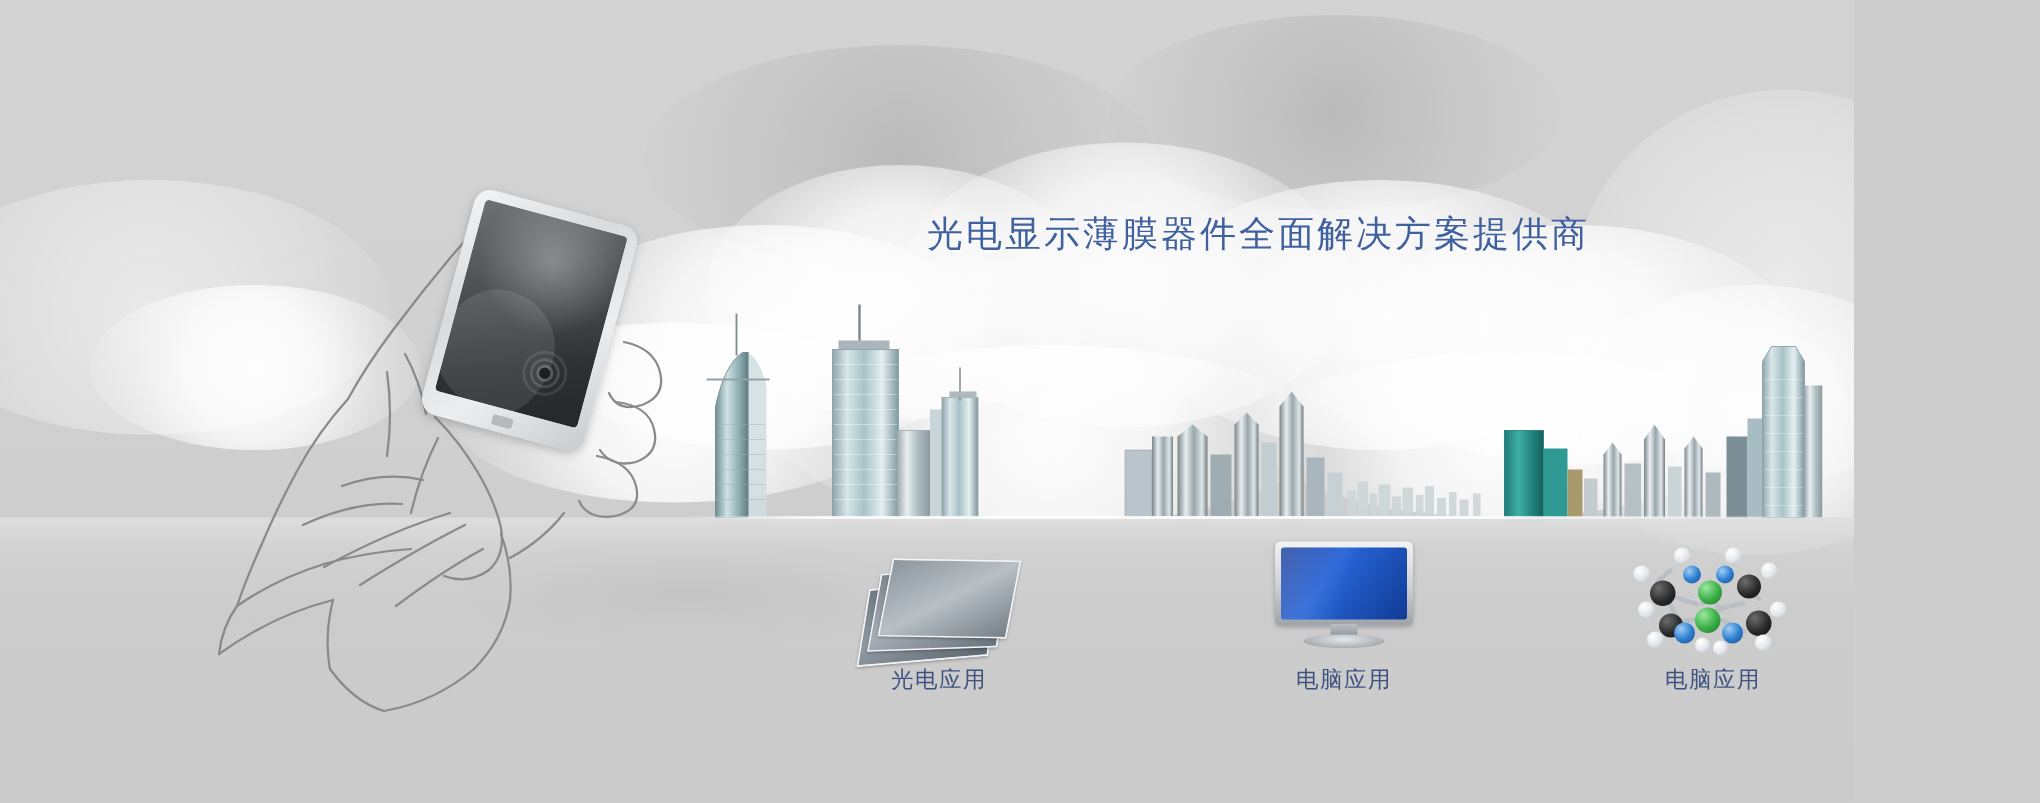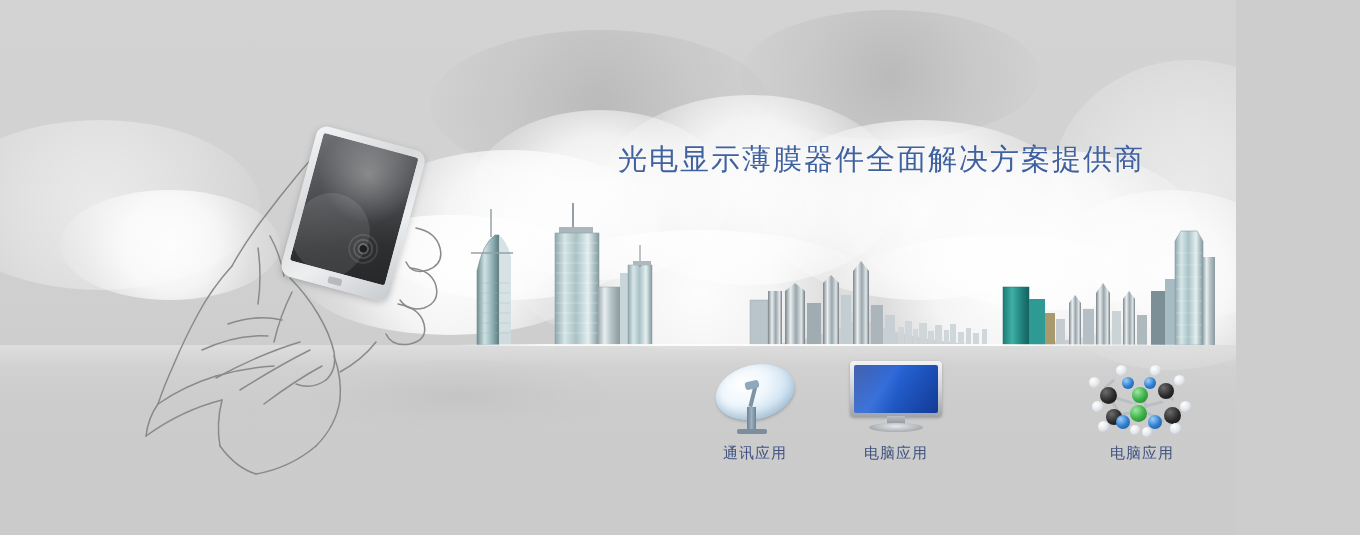--- a/index.html
+++ b/index.html
@@ -96,7 +96,7 @@
     position: absolute;
     left: 618px;
     top: 140px;
-    font-size: 29px;
+    font-size: 24px;
     letter-spacing: 2px;
     color: #40619f;
     font-weight: 500;

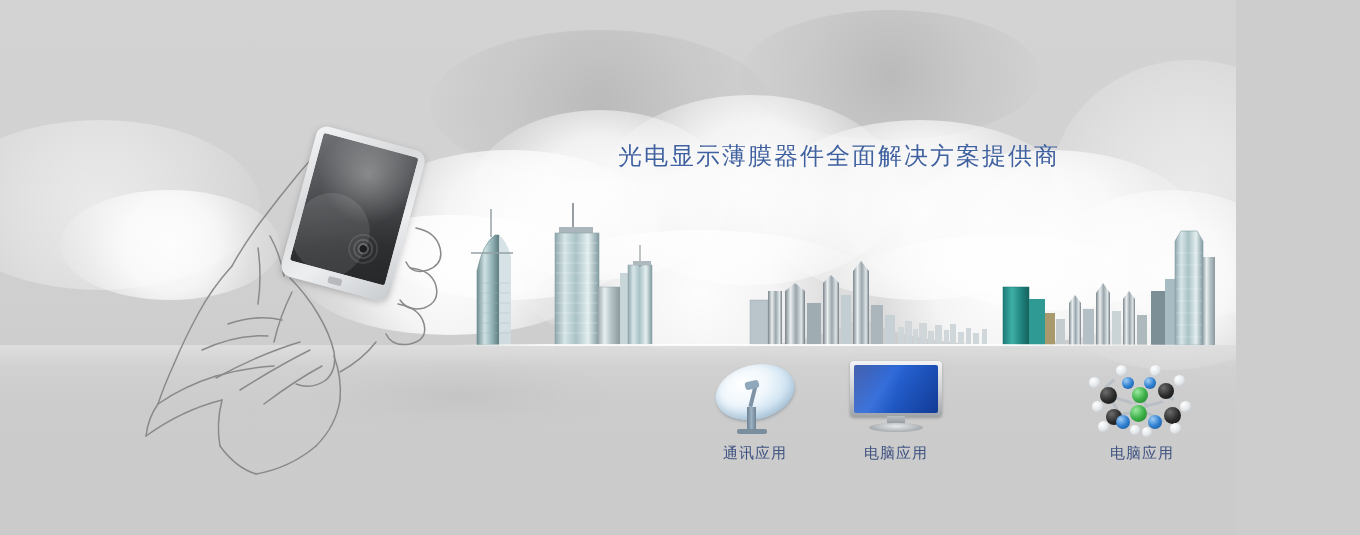--- a/index.html
+++ b/index.html
@@ -563,6 +563,16 @@
 
     <div class="headline">光电显示薄膜器件全面解决方案提供商</div>
 
+    <div class="app-item" style="left:561px;">
+      <div class="app-icon-wrap">
+        <div class="sheets">
+          <div class="sheet s1"></div>
+          <div class="sheet s2"></div>
+          <div class="sheet s3"></div>
+        </div>
+      </div>
+      <div class="app-label">光电应用</div>
+    </div>
 
     <div class="app-item" style="left:690px;">
       <div class="app-icon-wrap">

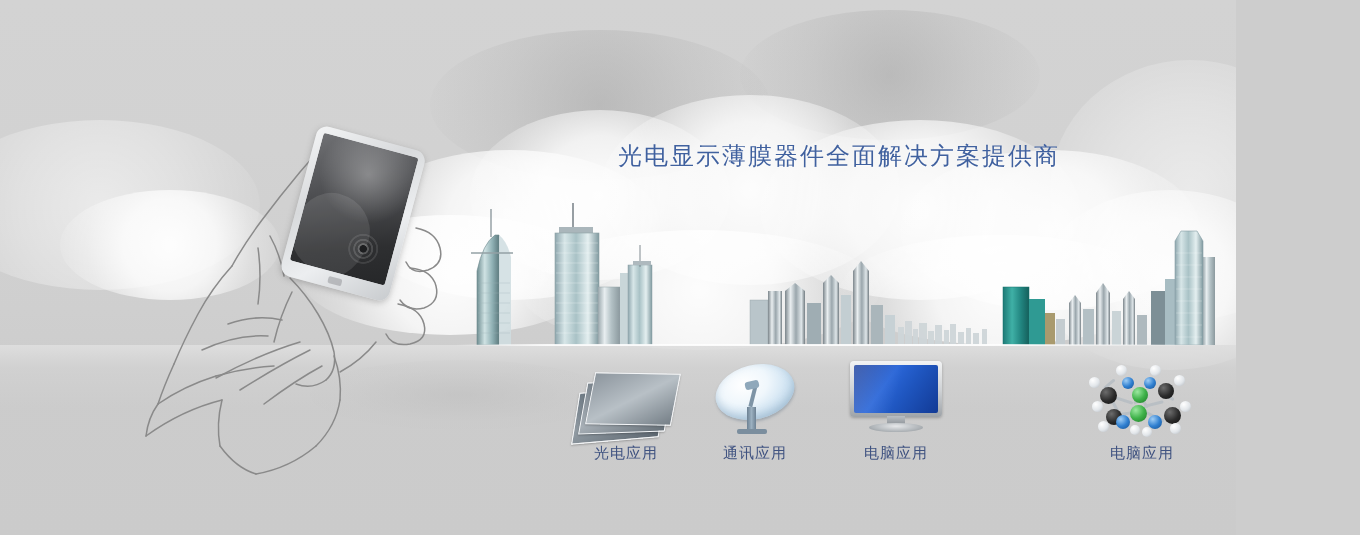--- a/index.html
+++ b/index.html
@@ -574,18 +574,6 @@
       <div class="app-label">光电应用</div>
     </div>
 
-    <div class="app-item" style="left:690px;">
-      <div class="app-icon-wrap">
-        <div class="dish">
-          <div class="dish-face"></div>
-          <div class="dish-arm"></div>
-          <div class="dish-lnb"></div>
-          <div class="dish-stand"></div>
-          <div class="dish-base"></div>
-        </div>
-      </div>
-      <div class="app-label">通讯应用</div>
-    </div>
 
     <div class="app-item" style="left:831px;">
       <div class="app-icon-wrap">

